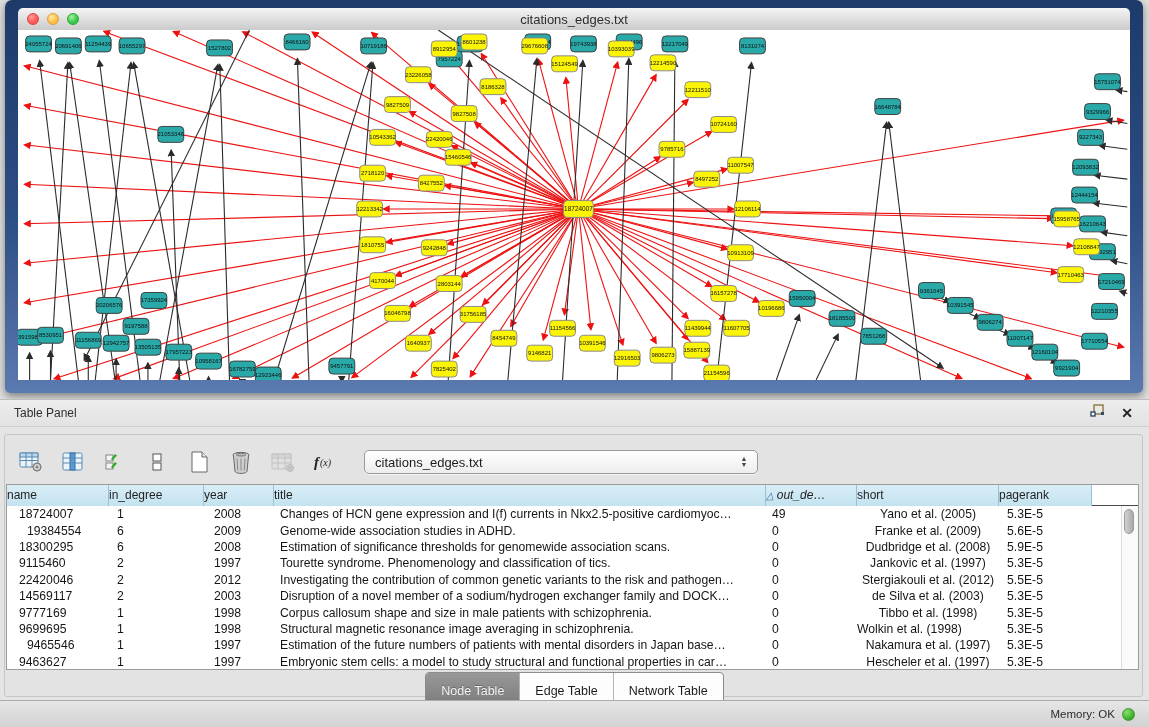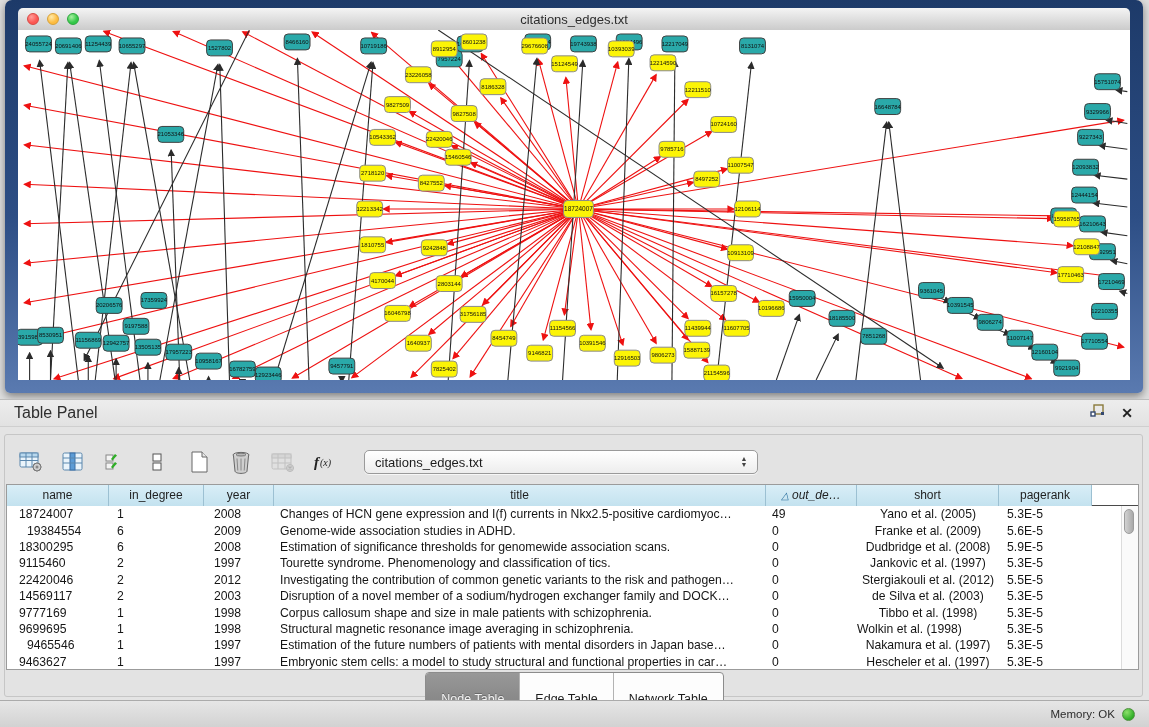--- a/index.html
+++ b/index.html
@@ -22,7 +22,7 @@
   
   .table-panel{position:absolute;left:0;top:399px;width:1149px;height:301px;background:#e4e4e4;border-top:1px solid #bdbdbd;}
   .panel-header{height:26px;display:flex;align-items:center;background:linear-gradient(#ededed,#e2e2e2);border-bottom:1px solid #cfcfcf;}
-  .panel-title{padding-left:14px;font-size:16px;color:#2e2e2e;}
+  .panel-title{padding-left:14px;font-size:12px;color:#2e2e2e;}
   .panel-header-icons{margin-left:auto;display:flex;align-items:center;gap:16px;padding-right:16px;}
   .content-frame{position:absolute;top:34px;left:4px;right:6px;bottom:4px;border:1px solid #c6c6c6;border-radius:3px;background:#e3e3e3;}
 

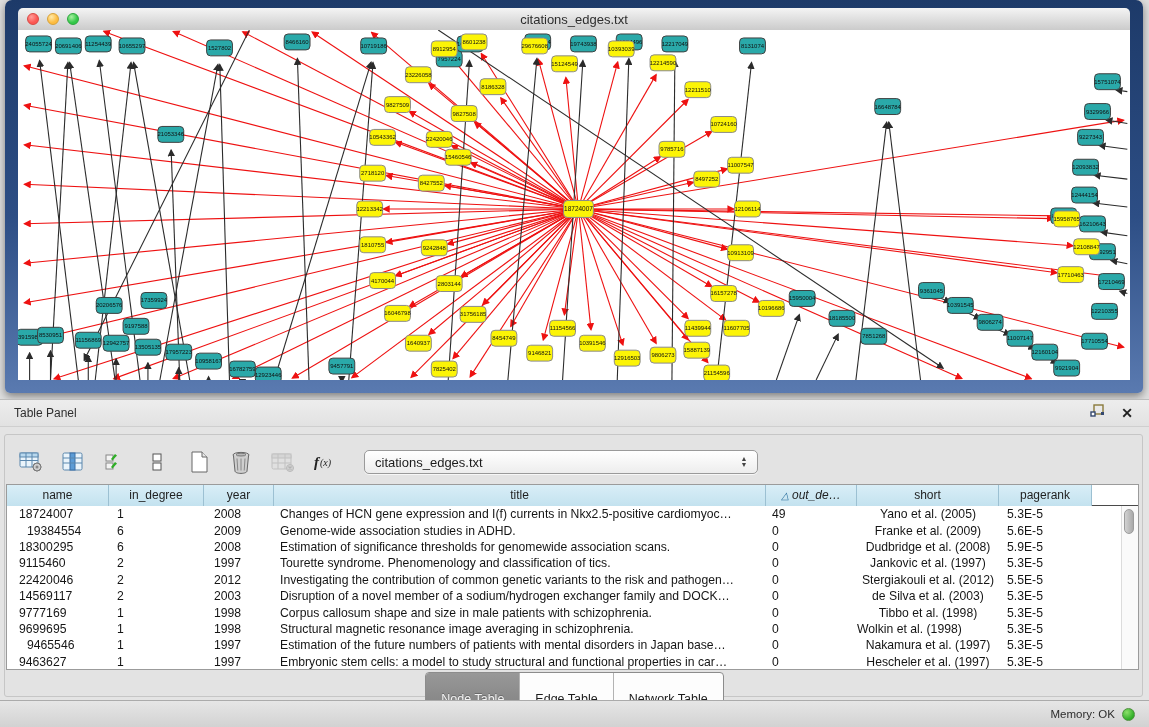--- a/index.html
+++ b/index.html
@@ -37,7 +37,7 @@
 
   .table-wrap{position:absolute;top:84px;left:6px;right:10px;height:186px;background:#ffffff;border:1px solid #9b9b9b;box-sizing:border-box;}
   .thead{display:flex;height:21px;border-bottom:1px solid #4a4a4a;box-sizing:border-box;}
-  .th{box-sizing:border-box;height:21px;line-height:20px;text-align:center;font-size:12px;color:#1f1f1f;
+  .th{box-sizing:border-box;height:21px;line-height:20px;text-align:left;font-size:12px;color:#1f1f1f;
     background:linear-gradient(#d9eef7,#c3e2ef);border-right:1px solid #9cc0d2;overflow:hidden;white-space:nowrap;}
   .th .sortmark{color:#2b6f9d;font-size:10px;margin-right:3px;}
   .tbody{position:absolute;left:0;right:16px;top:21px;bottom:0;overflow:hidden;}

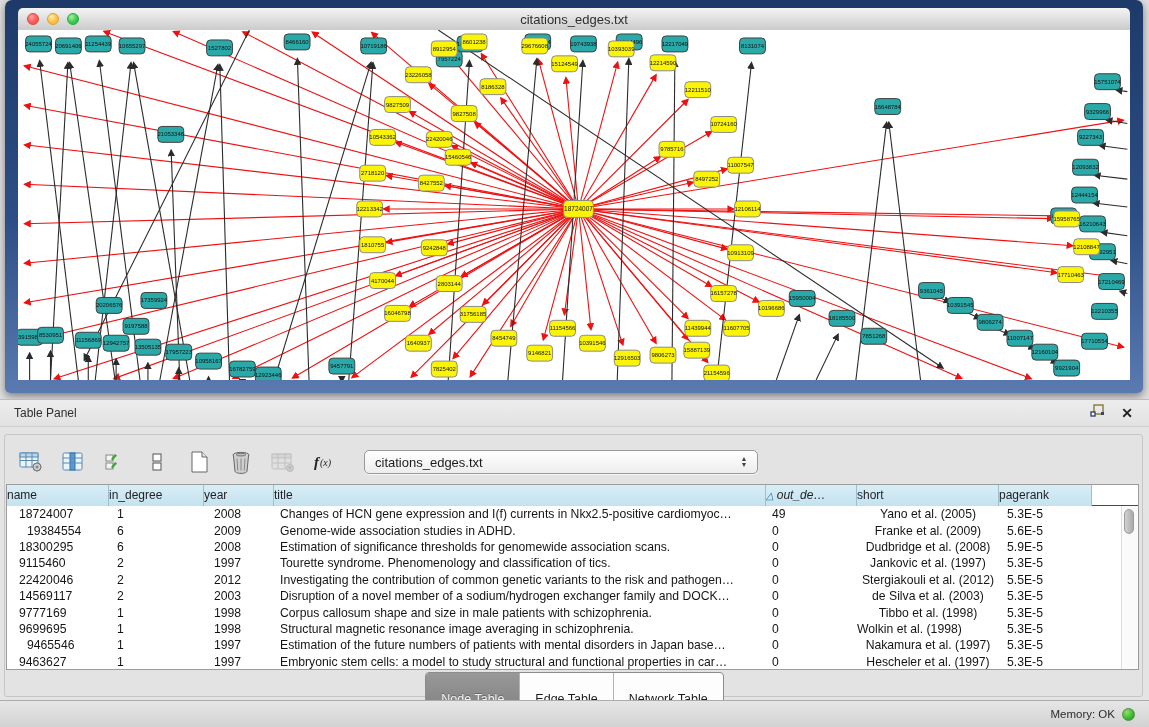--- a/index.html
+++ b/index.html
@@ -49,7 +49,7 @@
 
   .tabs-row{position:absolute;top:272px;left:0;right:0;display:flex;justify-content:center;}
   .seg{display:inline-flex;border:1px solid #8c8c8c;border-radius:4px;overflow:hidden;background:#fdfdfd;box-shadow:0 1px 0 rgba(255,255,255,.8);}
-  .seg-btn{padding:16px 15px;height:15px;line-height:21px;font-size:12.5px;color:#1c1c1c;border-left:1px solid #b3b3b3;}
+  .seg-btn{padding:8px 15px;height:15px;line-height:21px;font-size:12.5px;color:#1c1c1c;border-left:1px solid #b3b3b3;}
   .seg-btn:first-child{border-left:none;}
   .seg-btn.selected{background:linear-gradient(#989898,#7d7d7d);color:#f2f2f2;text-shadow:0 -1px 0 rgba(0,0,0,.25);}
 

